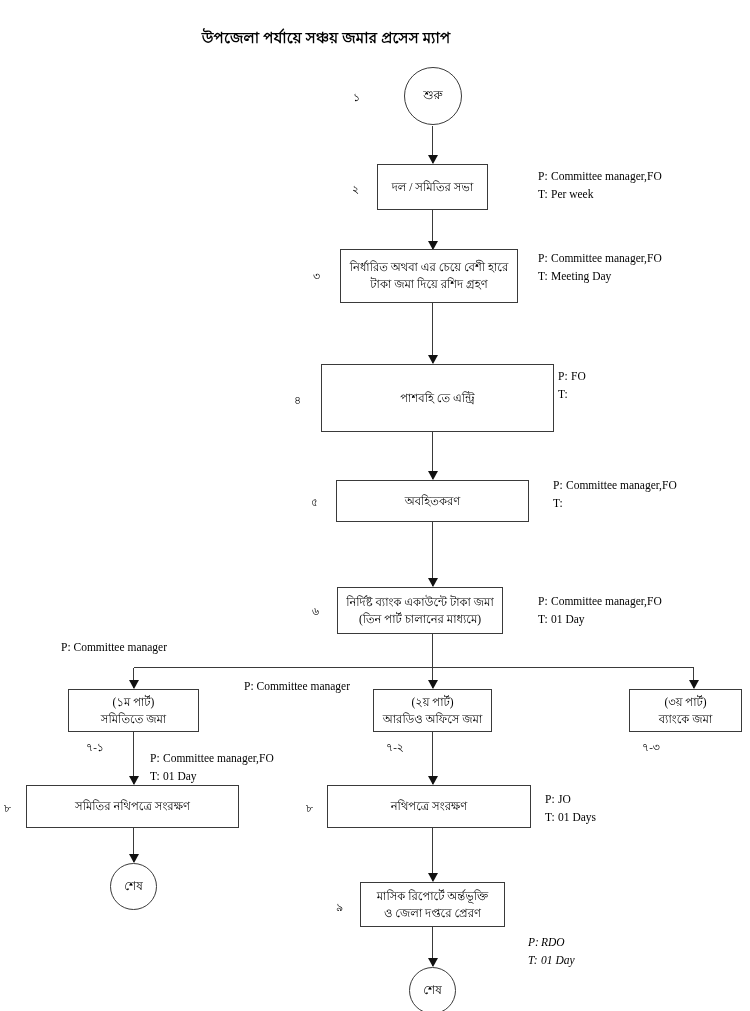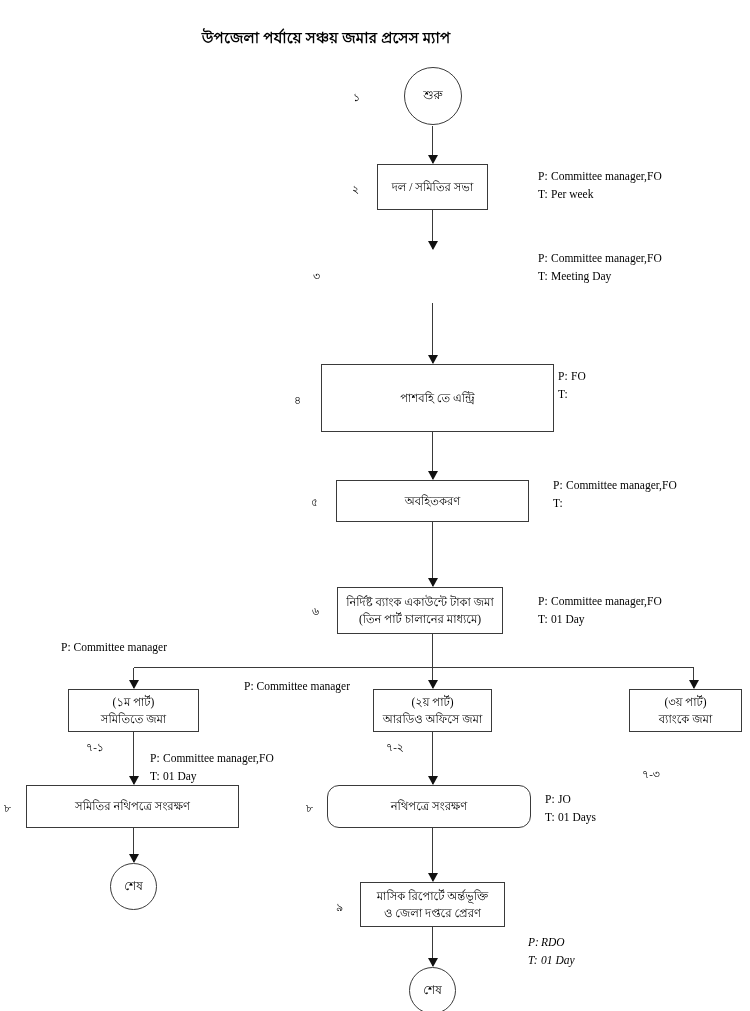--- a/index.html
+++ b/index.html
@@ -161,6 +161,10 @@
     <span class="row"><span class="k">T:</span><span>Per week</span></span>
   </div>
 
+  <div class="node" style="left:340px; top:249px; width:178px; height:54px;">
+    <span class="ln">নির্ধারিত অথবা এর চেয়ে বেশী হারে</span>
+    <span class="ln">টাকা জমা দিয়ে রশিদ গ্রহণ</span>
+  </div>
   <div class="stepnum" style="left:313px; top:268px;">৩</div>
   <div class="pt" style="left:538px; top:250px;">
     <span class="row"><span class="k">P:</span><span>Committee manager,FO</span></span>

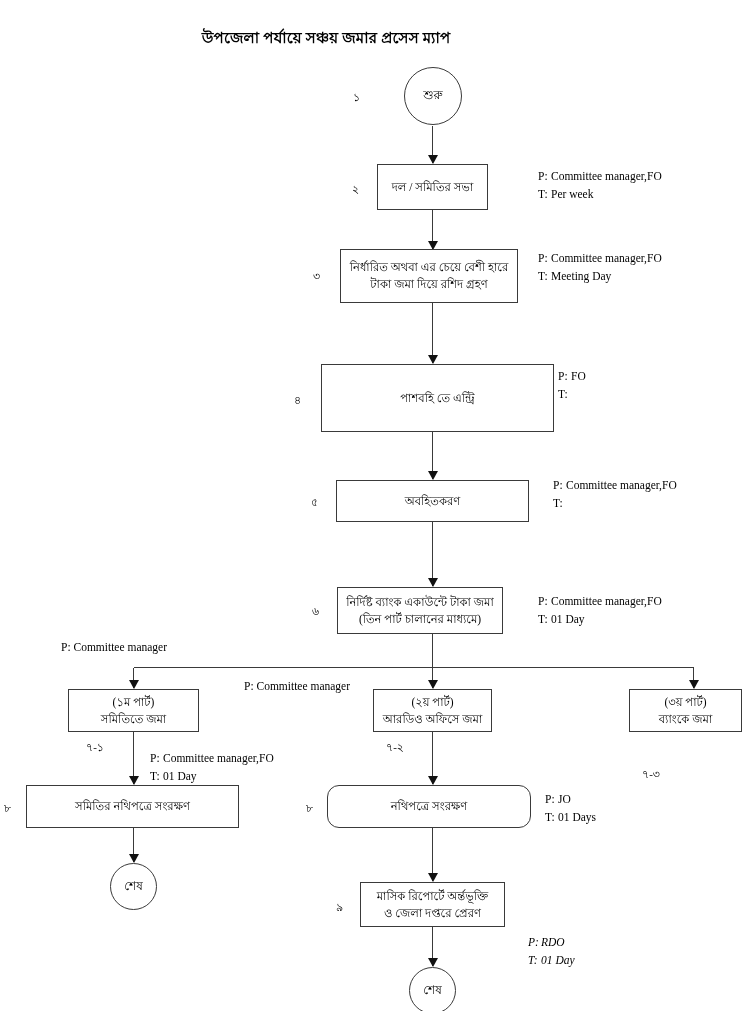--- a/index.html
+++ b/index.html
@@ -218,7 +218,7 @@
     <span class="ln">(৩য় পার্ট)</span>
     <span class="ln">ব্যাংকে জমা</span>
   </div>
-  <div class="stepnum" style="left:642px; top:739px;margin-top:27px;">৭-৩</div>
+  <div class="stepnum" style="left:642px; top:739px;">৭-৩</div>
 
   <div class="pt" style="left:150px; top:750px;">
     <span class="row"><span class="k">P:</span><span>Committee manager,FO</span></span>

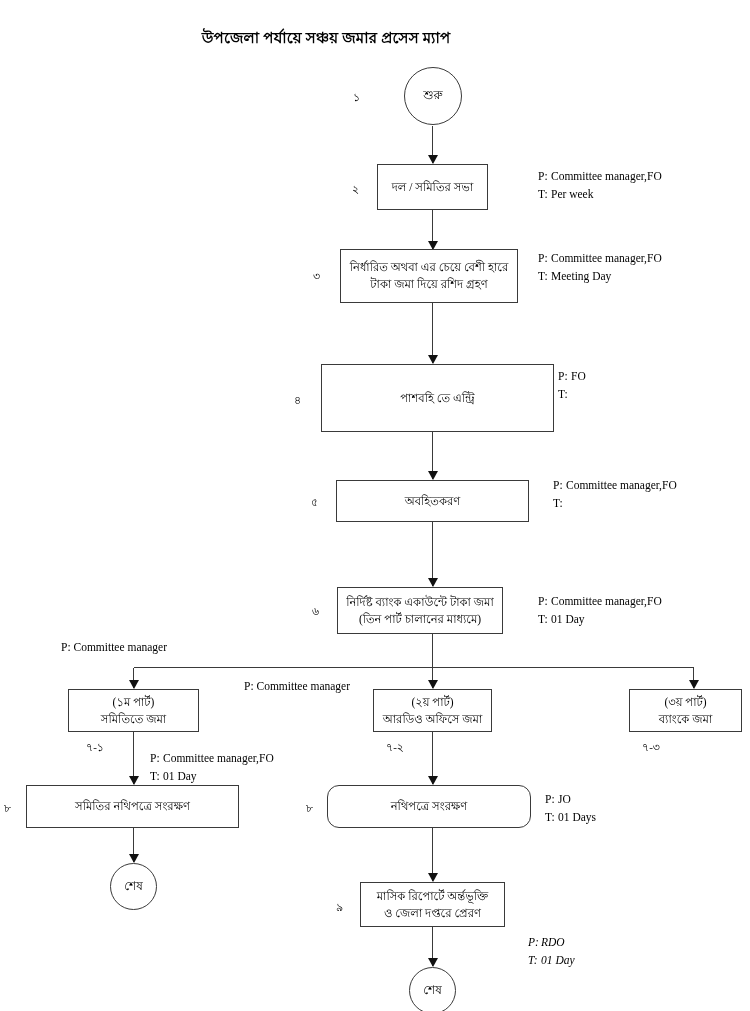--- a/index.html
+++ b/index.html
@@ -230,7 +230,7 @@
   </div>
   <div class="stepnum" style="left:4px; top:800px;">৮</div>
 
-  <div class="node" style="left:327px; top:785px; width:204px; height:43px;border-radius:12px;">
+  <div class="node" style="left:327px; top:785px; width:204px; height:43px;">
     <span class="ln">নথিপত্রে সংরক্ষণ</span>
   </div>
   <div class="stepnum" style="left:306px; top:800px;">৮</div>

